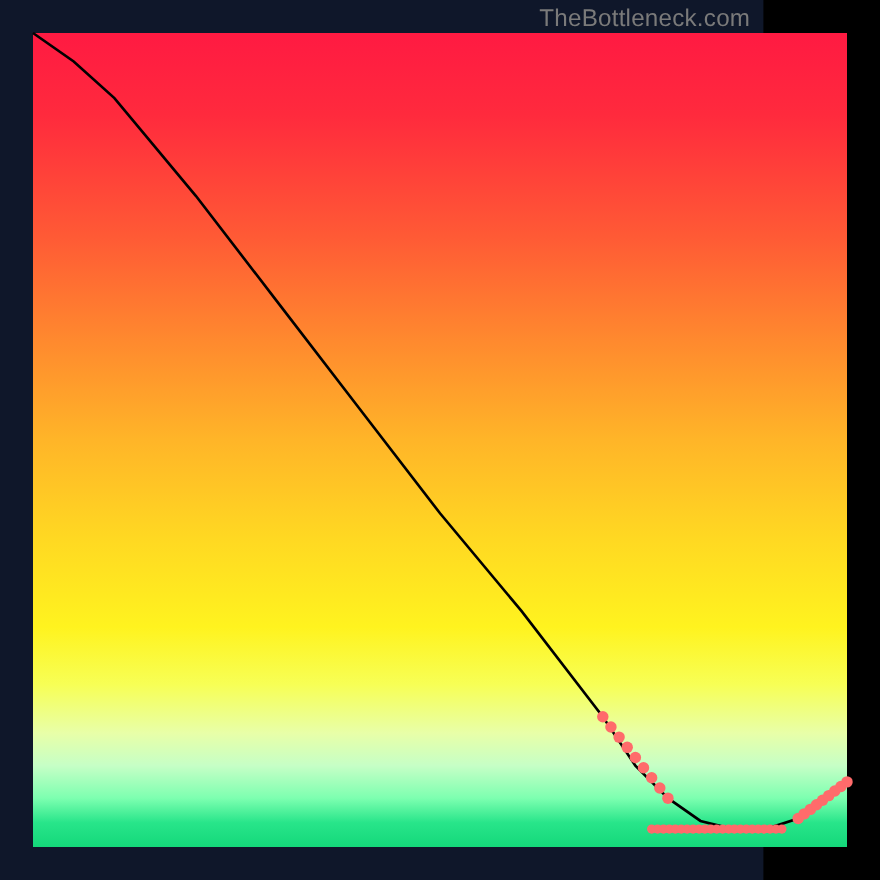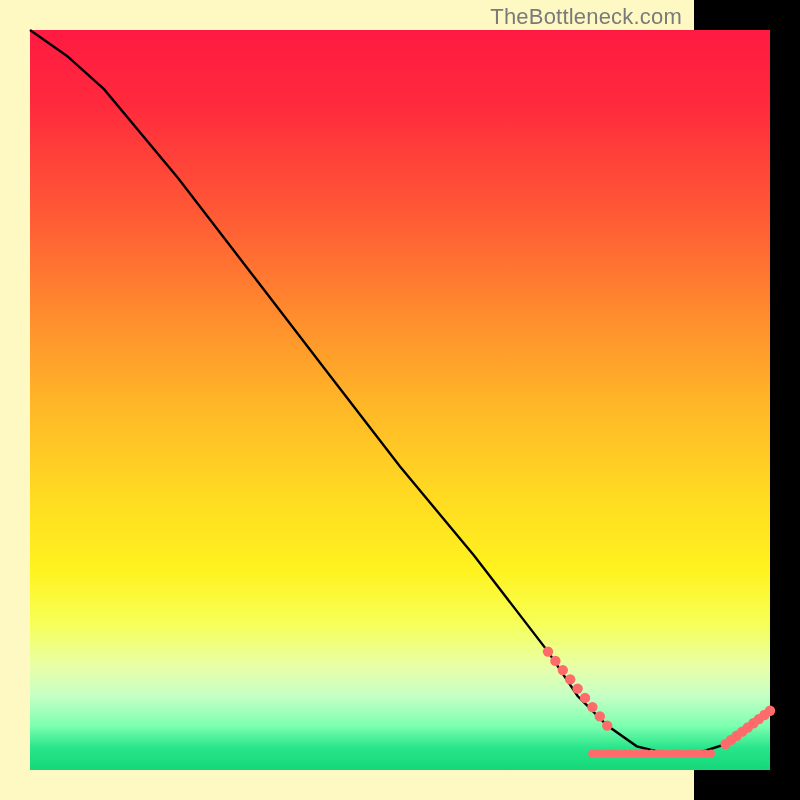--- a/index.html
+++ b/index.html
@@ -15,7 +15,7 @@
     position: relative;
     width: 694px;
     height: 800px;
-    background: #fef9c3;
+    background: #0f172a;
   }
   .plot {
     position: absolute;

